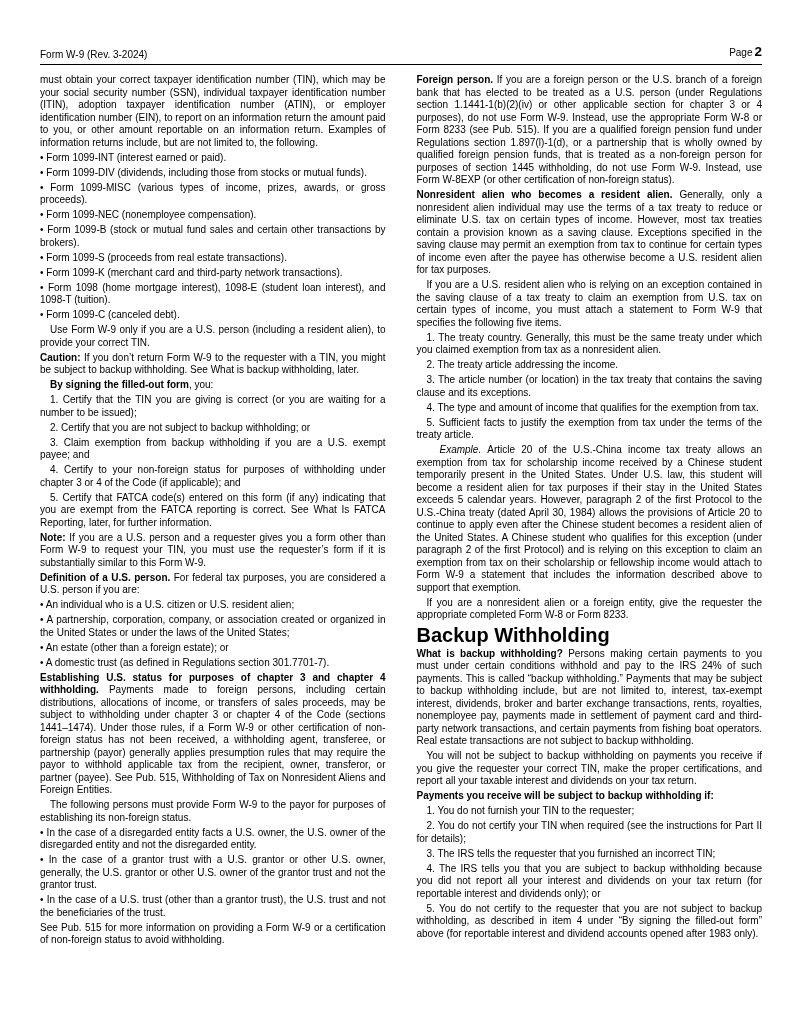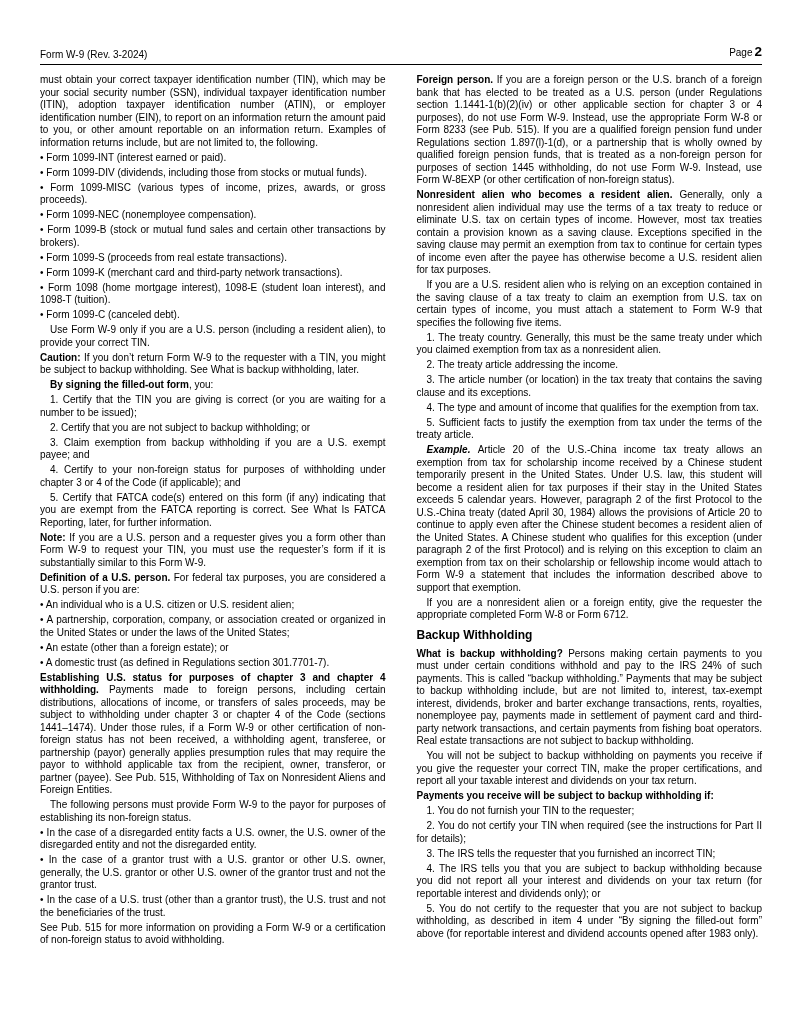--- a/index.html
+++ b/index.html
@@ -45,7 +45,7 @@
   .para.indent { text-indent: 10px; }
   .run.b  { font-weight: 700; }
   .run.i  { }
-  .run.bi { font-weight: 700; font-style: italic; }
+  .run.bi { font-weight: 400; font-style: italic; margin-left: 13px; }
   .bullet-glyph { font-weight: 400; }
   .section-heading {
     font-size: 12px;

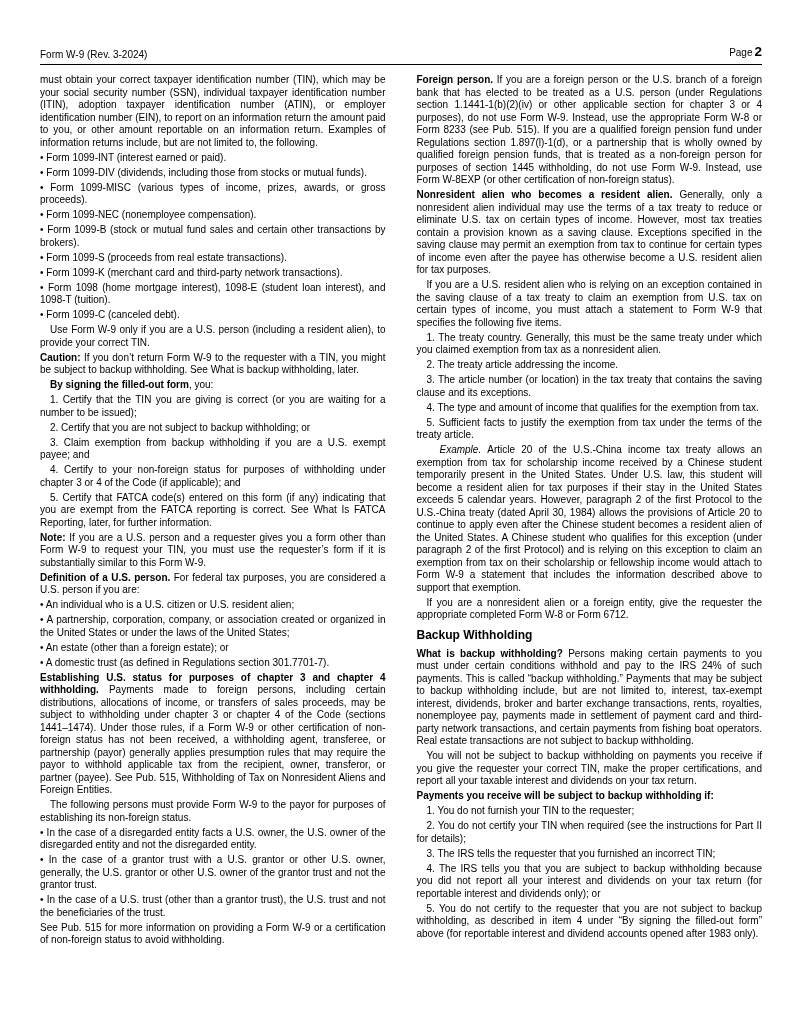--- a/index.html
+++ b/index.html
@@ -106,7 +106,7 @@
         <p class="para indent"><span class="run">4. The type and amount of income that qualifies for the exemption from tax.</span></p>
         <p class="para indent"><span class="run">5. Sufficient facts to justify the exemption from tax under the terms of the treaty article.</span></p>
         <p class="para indent"><span class="run bi">Example. </span><span class="run">Article 20 of the U.S.-China income tax treaty allows an exemption from tax for scholarship income received by a Chinese student temporarily present in the United States. Under U.S. law, this student will become a resident alien for tax purposes if their stay in the United States exceeds 5 calendar years. However, paragraph 2 of the first Protocol to the U.S.-China treaty (dated April 30, 1984) allows the provisions of Article 20 to continue to apply even after the Chinese student becomes a resident alien of the United States. A Chinese student who qualifies for this exception (under paragraph 2 of the first Protocol) and is relying on this exception to claim an exemption from tax on their scholarship or fellowship income would attach to Form W-9 a statement that includes the information described above to support that exemption.</span></p>
-        <p class="para indent"><span class="run">If you are a nonresident alien or a foreign entity, give the requester the appropriate completed Form W-8 or Form 6712.</span></p>
+        <p class="para indent"><span class="run">If you are a nonresident alien or a foreign entity, give the requester the appropriate completed Form W-8 or Form 8233.</span></p>
         <h2 class="section-heading"><span class="run">Backup Withholding</span></h2>
         <p class="para"><span class="run b">What is backup withholding? </span><span class="run">Persons making certain payments to you must under certain conditions withhold and pay to the IRS 24% of such payments. This is called “backup withholding.” Payments that may be subject to backup withholding include, but are not limited to, interest, tax-exempt interest, dividends, broker and barter exchange transactions, rents, royalties, nonemployee pay, payments made in settlement of payment card and third-party network transactions, and certain payments from fishing boat operators. Real estate transactions are not subject to backup withholding.</span></p>
         <p class="para indent"><span class="run">You will not be subject to backup withholding on payments you receive if you give the requester your correct TIN, make the proper certifications, and report all your taxable interest and dividends on your tax return.</span></p>

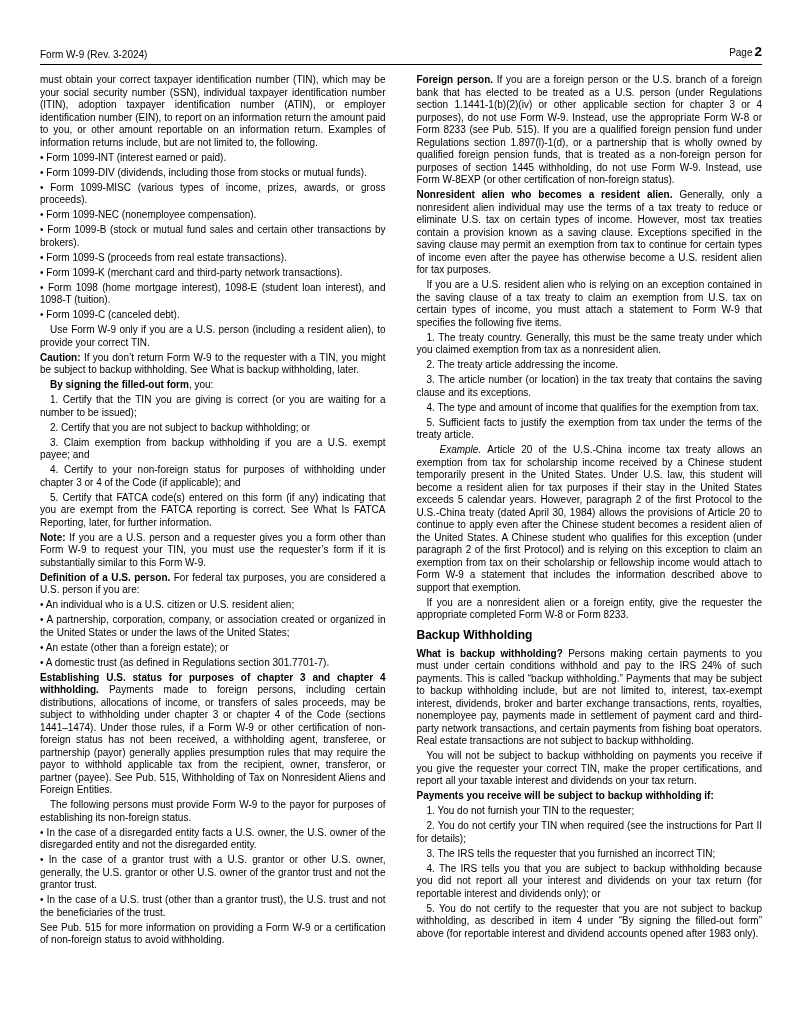--- a/index.html
+++ b/index.html
@@ -48,7 +48,7 @@
   .run.bi { font-weight: 400; font-style: italic; margin-left: 13px; }
   .bullet-glyph { font-weight: 400; }
   .section-heading {
-    font-size: 12px;
+    font-size: 20px;
     line-height: 17px;
     font-weight: 700;
     margin: 5px 0 4px 0;

